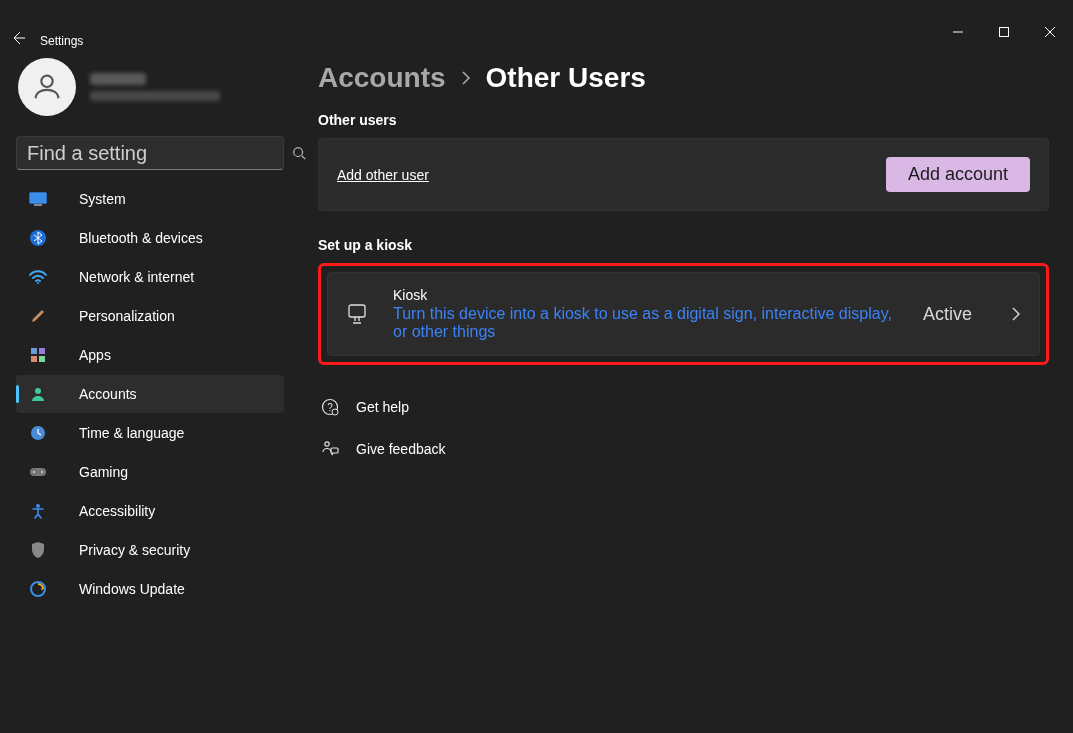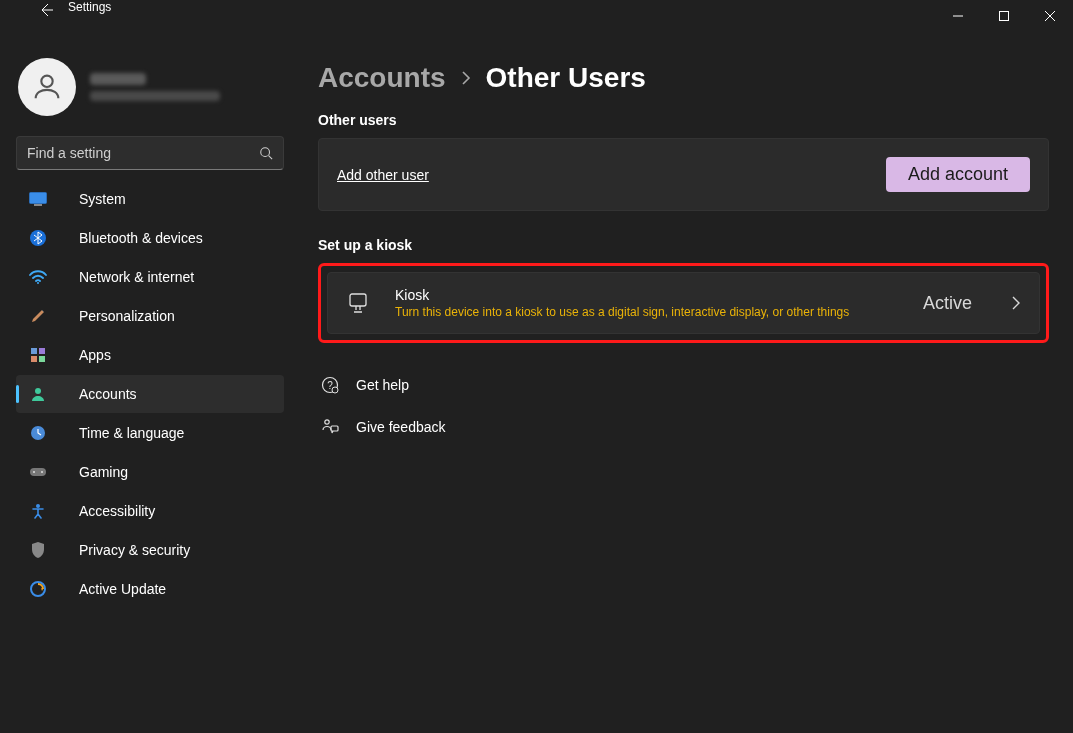--- a/index.html
+++ b/index.html
@@ -15,8 +15,8 @@
   .titlebar {
     height: 48px;
     display: flex;
-    align-items: flex-start;
-    padding-left: 36px;
+    align-items: flex-end;
+    padding-left: 8px;
   }
   .titlebar .back {
     width: 20px; height: 20px;

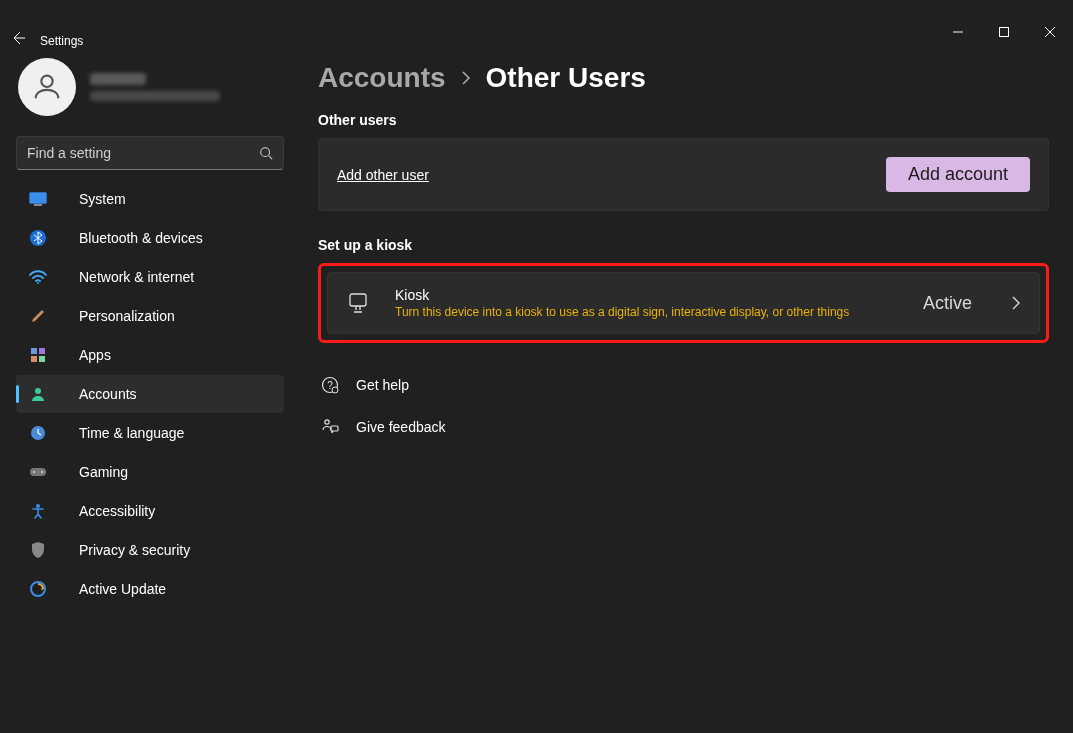--- a/index.html
+++ b/index.html
@@ -73,7 +73,7 @@
   }
   .search input {
     flex: 1; background: transparent; border: none; outline: none;
-    color: #fff; font-size: 14px;
+    color: #fff; font-size: 20px;
   }
   .search input::placeholder { color: #cfcfcf; }
   .search .search-icon { color: #cfcfcf; }

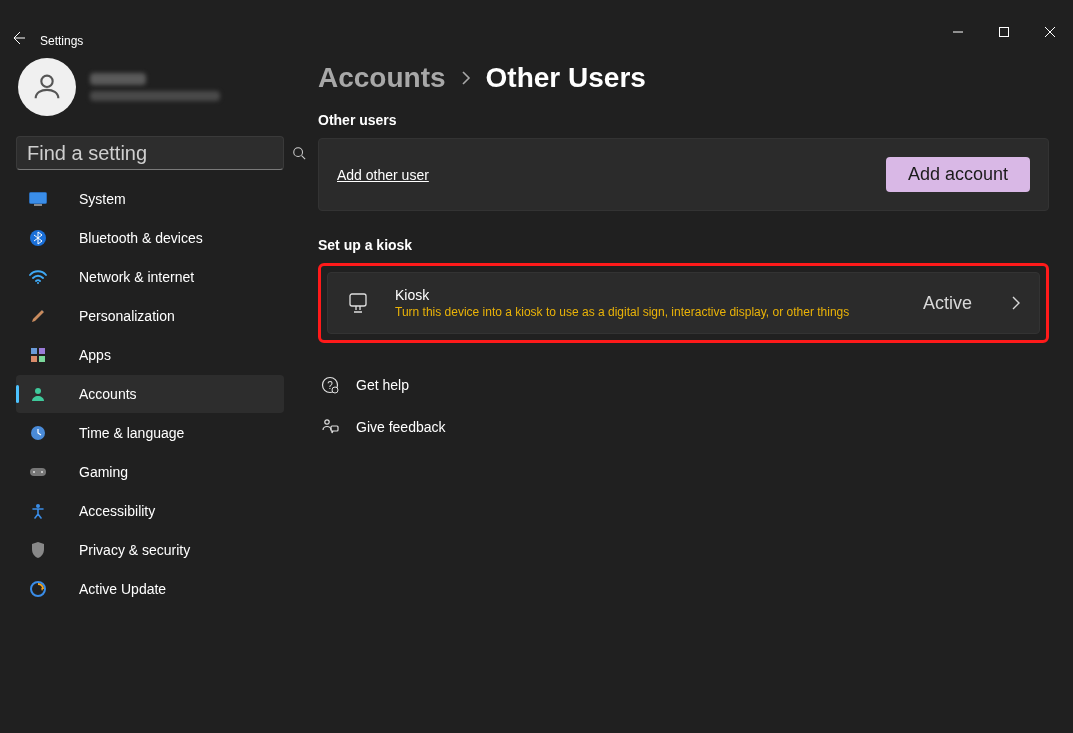--- a/index.html
+++ b/index.html
@@ -155,7 +155,7 @@
     color: #e0e0e0;
   }
   .kiosk-panel .text .t1 { font-size: 14px; }
-  .kiosk-panel .text .t2 { font-size: 12px; color: #eab308; margin-top: 2px; }
+  .kiosk-panel .text .t2 { font-size: 16px; color: #3b82f6; margin-top: 2px; }
   .kiosk-panel .status { margin-left: auto; font-size: 18px; color: #d8d8d8; }
   .kiosk-panel .chev { margin-left: 14px; color: #d8d8d8; }
   .footer-link {

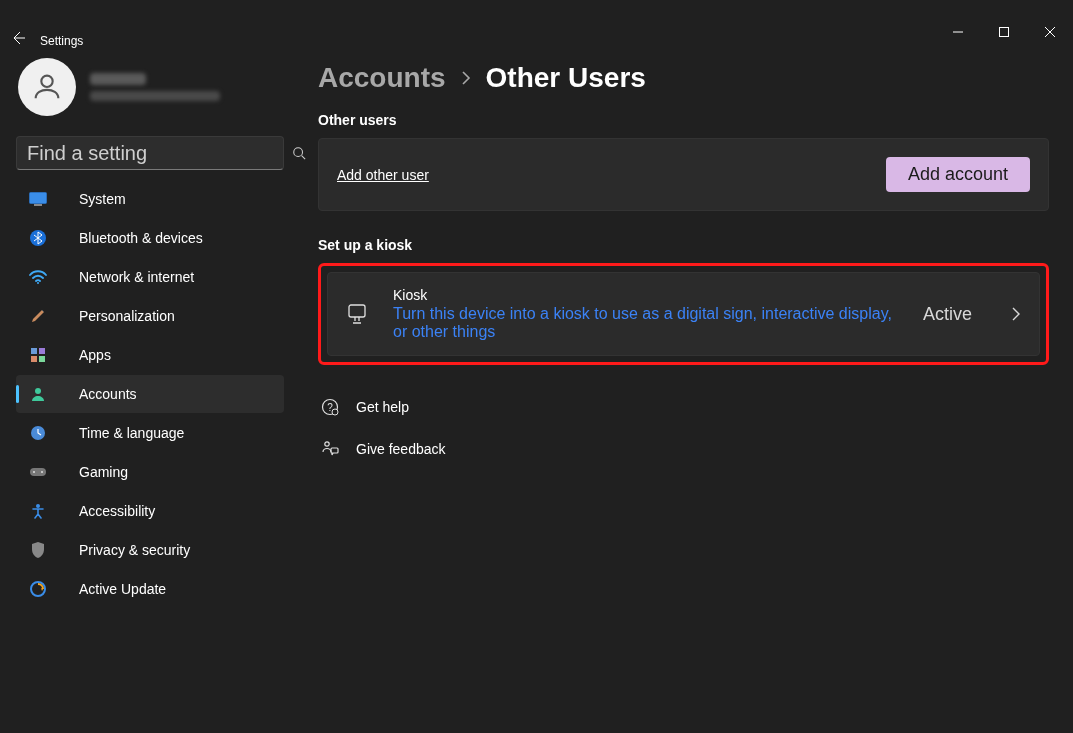--- a/index.html
+++ b/index.html
@@ -323,7 +323,7 @@
               <path d="M13 8l-2-1 1 3z" fill="#f5a623"></path>
             </svg>
           </span>
-        <span>Active Update</span>
+        <span>Windows Update</span>
       </div>
     </div>
   </div>

